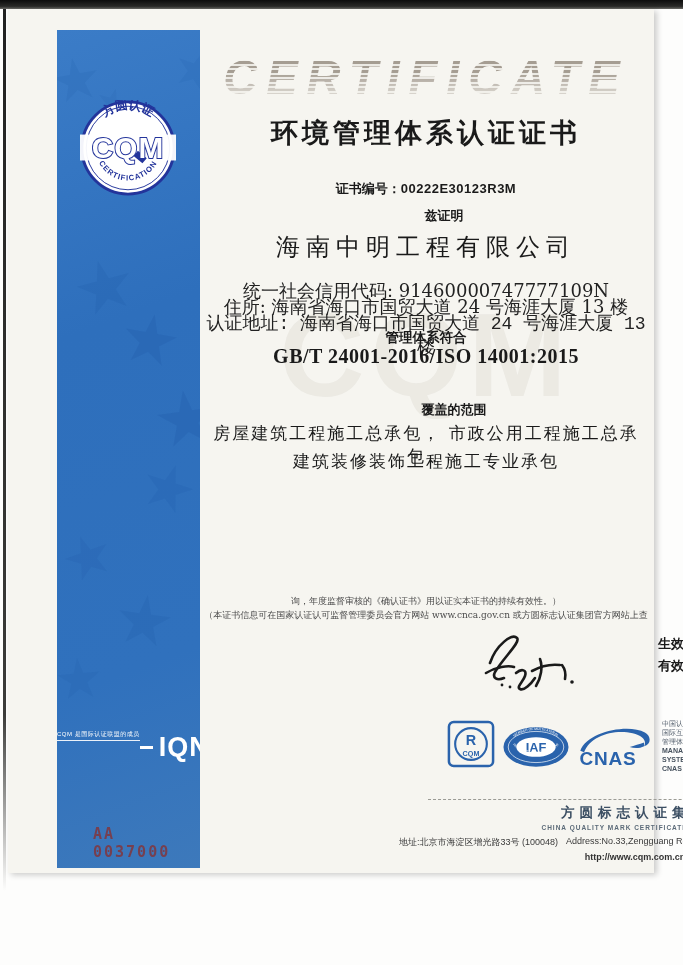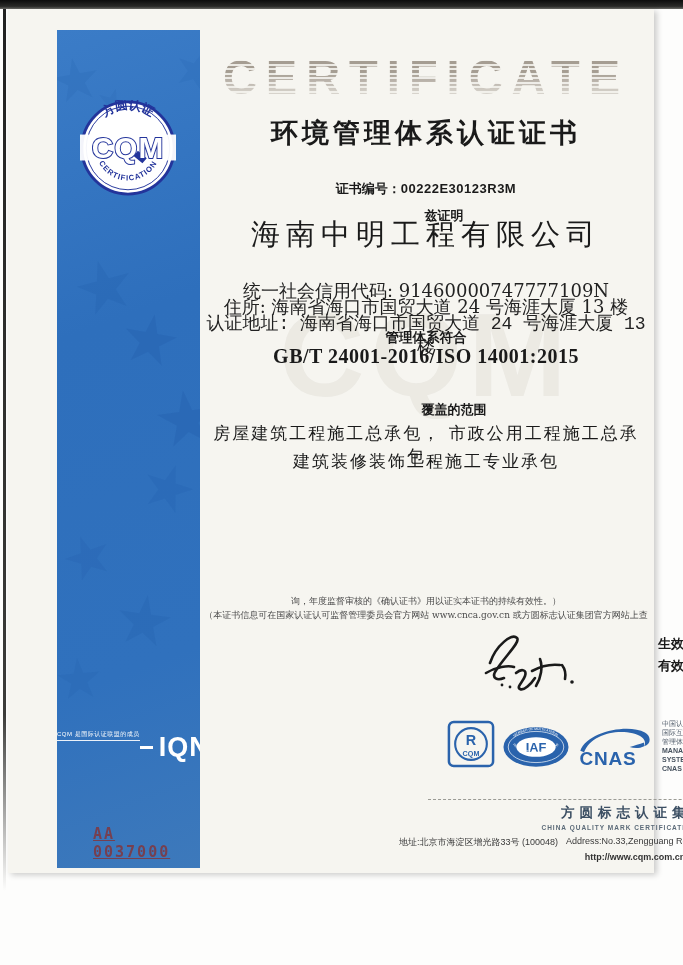--- a/index.html
+++ b/index.html
@@ -42,7 +42,7 @@
   .cblock { position:absolute; left:0; width:100%; text-align:center; }
 
   .wm-mask { top:40px; -webkit-mask-image:linear-gradient(to bottom,#000 0 42%,rgba(0,0,0,.5) 72%,rgba(0,0,0,.14) 100%);
-    mask-image:linear-gradient(to bottom,#000 0 42%,rgba(0,0,0,.5) 72%,rgba(0,0,0,.14) 100%); }
+    mask-image:linear-gradient(to bottom,#000 0 42%,rgba(0,0,0,.5) 72%,rgba(0,0,0,.14) 100%);font-style:italic; }
   .wm-text { display:inline-block; color:#978d82; opacity:.85; font-weight:bold; font-size:47px;
     letter-spacing:9px; transform:scaleY(1.04);
     -webkit-mask-image:repeating-linear-gradient(to bottom,#000 0 2.6px,rgba(0,0,0,.12) 2.6px 4.3px);

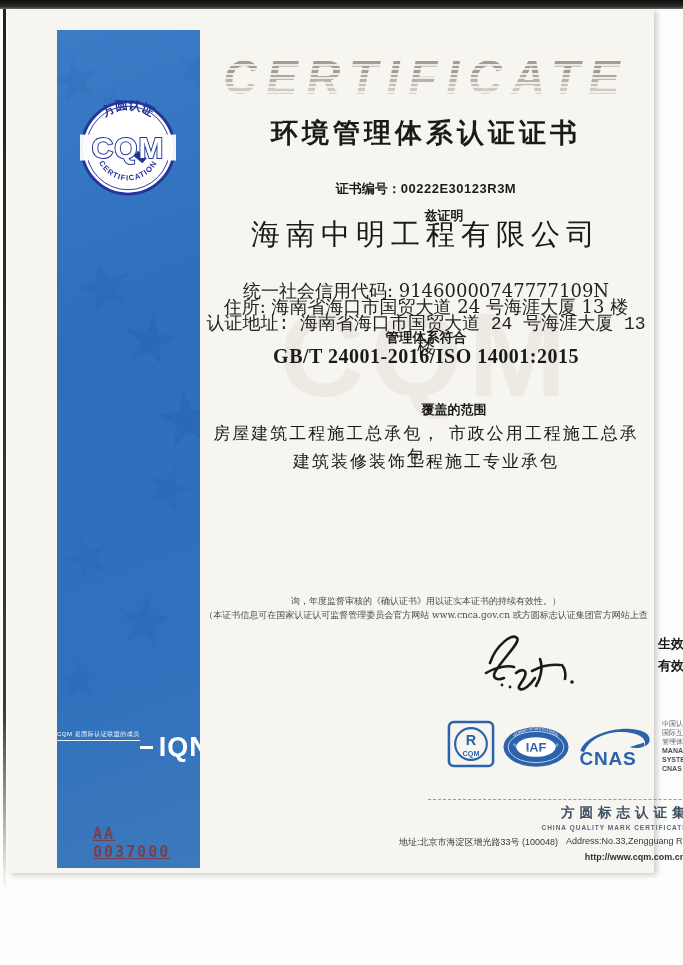--- a/index.html
+++ b/index.html
@@ -56,7 +56,7 @@
   .certno .lbl { font-weight:bold; }
   .certno .val { font-family:"Liberation Sans", sans-serif; font-weight:bold; letter-spacing:.5px; }
   .zhengming { top:198px; font-size:13px; font-weight:bold; font-family:"Liberation Serif", serif;padding-left:36px; }
-  .company { top:206px; font-size:29px; letter-spacing:6px; font-family:Liberation Sans, sans-serif; }
+  .company { top:222px; font-size:24px; letter-spacing:6px; font-family:Liberation Sans, sans-serif; }
   .infoline { font-size:18px; font-family:"DejaVu Serif", serif; color:#222; }
   .info1 { top:270px; } .info2 { top:286px; } .info3 { top:302px;font-family:Liberation Mono, monospace; }
   .conform { top:320px; font-size:13.5px; font-weight:bold; }

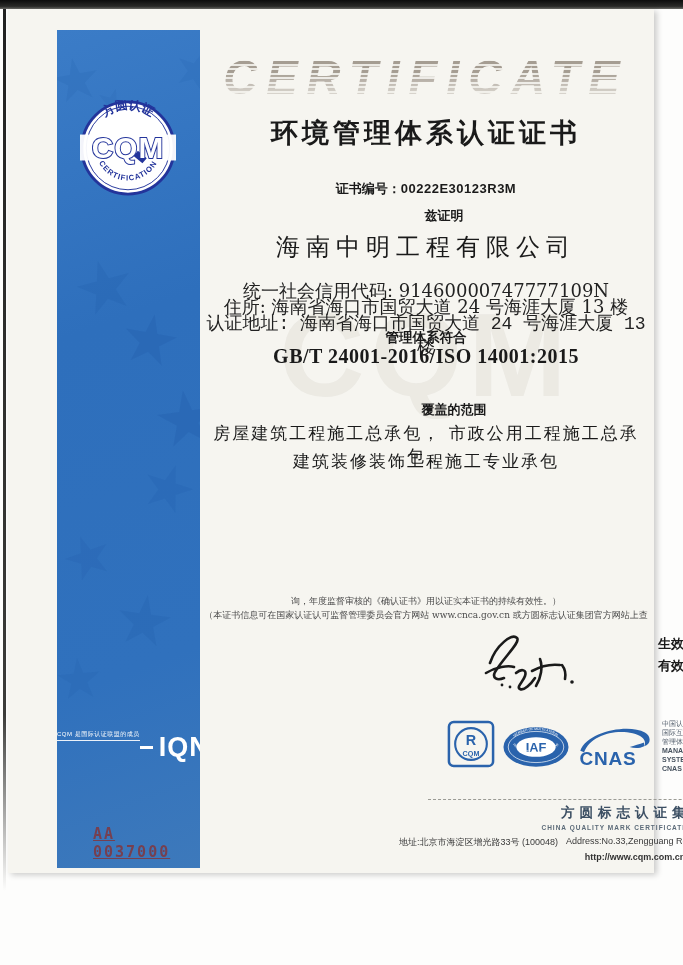--- a/index.html
+++ b/index.html
@@ -35,7 +35,7 @@
     border:1px solid rgba(255,255,255,.85); padding:1px 3px; background:rgba(25,70,130,.35); }
 
   .sidebar-serial { position:absolute; left:36px; top:795px; font-family:"DejaVu Sans Mono", monospace;
-    font-size:15px; font-weight:bold; letter-spacing:2px; color:#7d3a45; opacity:.9;text-decoration:underline; }
+    font-size:15px; font-weight:bold; letter-spacing:2px; color:#7d3a45; opacity:.9; }
 
   
   .content { position:absolute; left:192px; top:0; width:452px; height:864px; color:#1a1a1a; }

